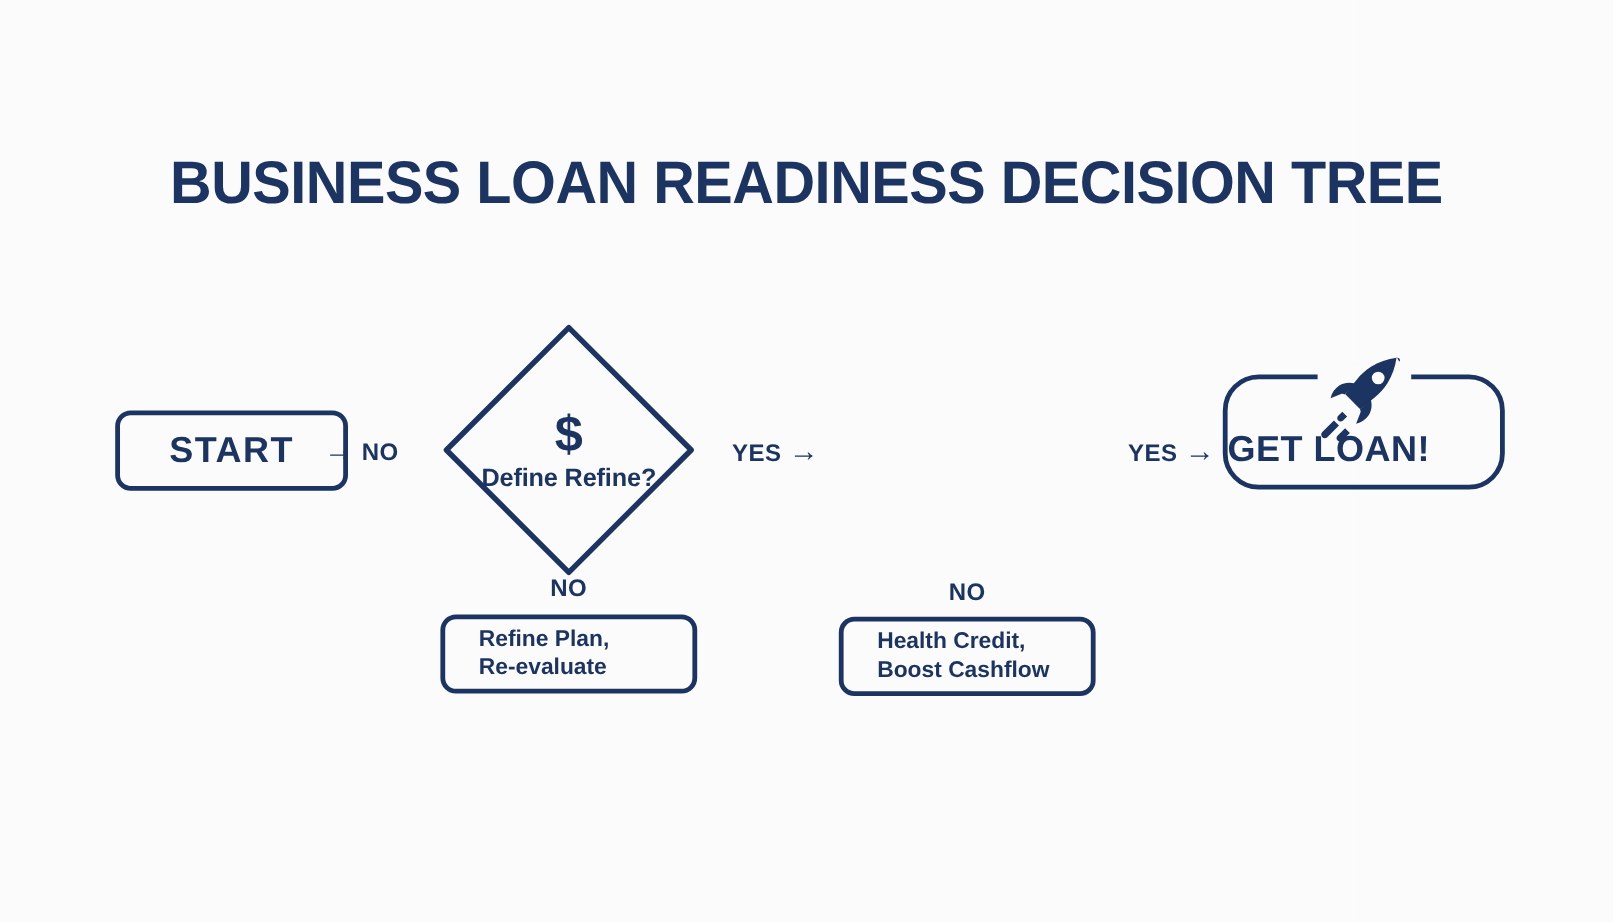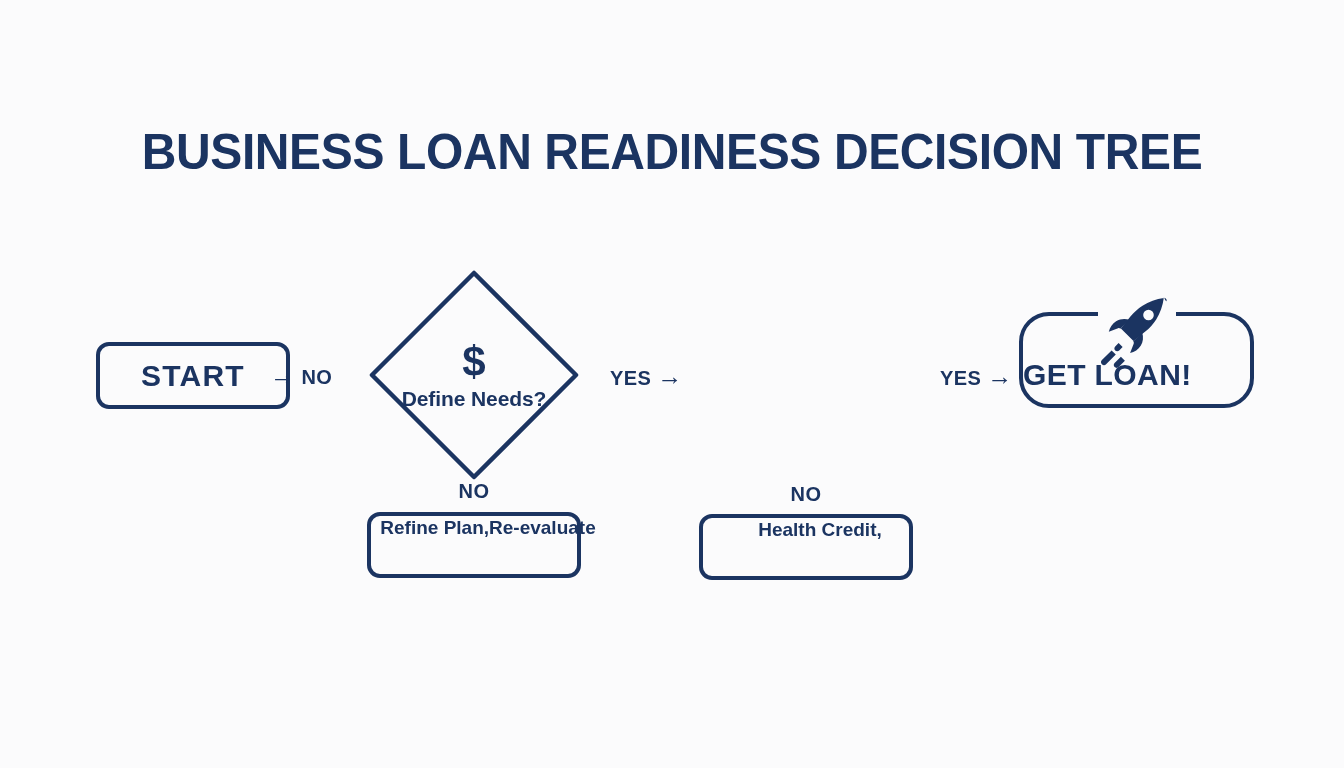--- a/index.html
+++ b/index.html
@@ -253,7 +253,7 @@
       <span class="diamond-icon">
         <span class="dollar-glyph">$</span>
       </span>
-      <span class="diamond-label">Define Needs?</span>
+      <span class="diamond-label">Define Refine?</span>
     </div>
   </div>
 

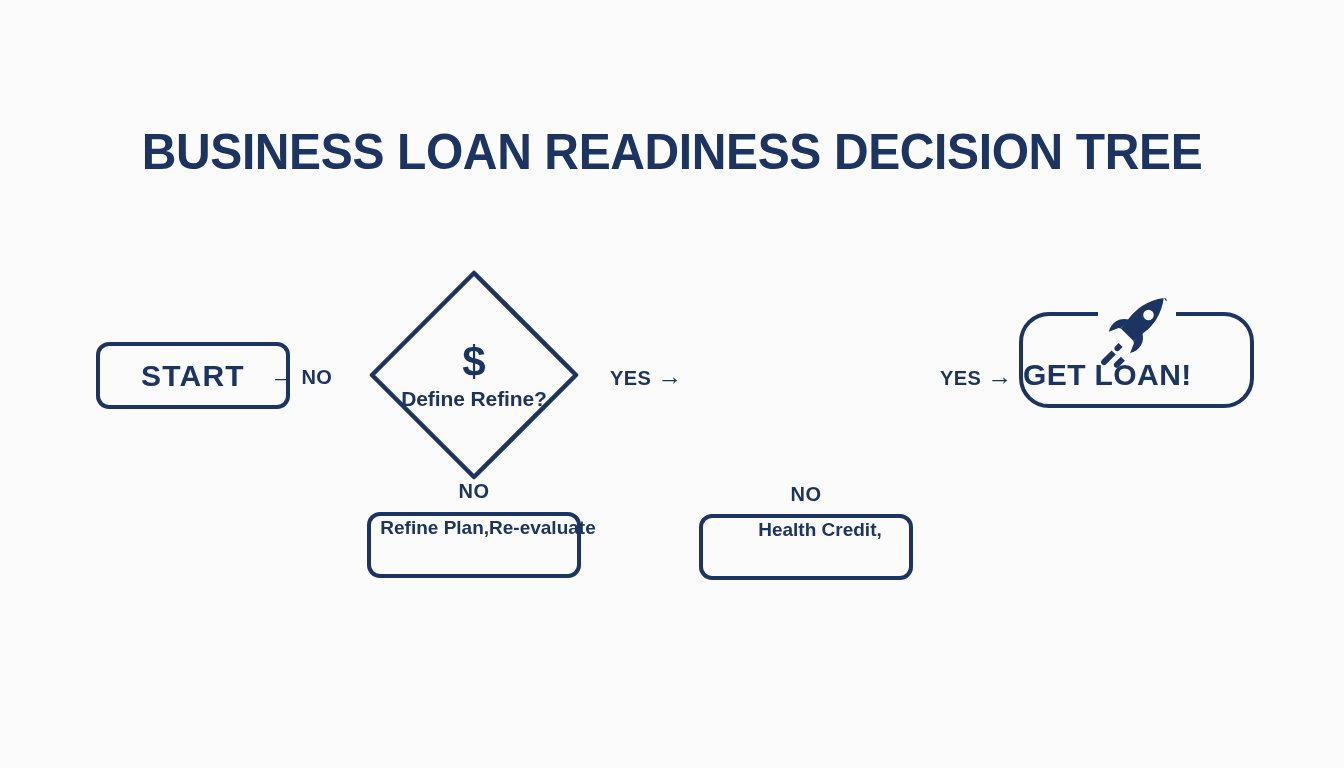--- a/index.html
+++ b/index.html
@@ -167,7 +167,7 @@
     background: #fbfbfc;
     color: #1b3461;
     display: flex;
-    flex-direction: row;
+    flex-direction: column;
     justify-content: center;
     padding-left: 28px;
   }

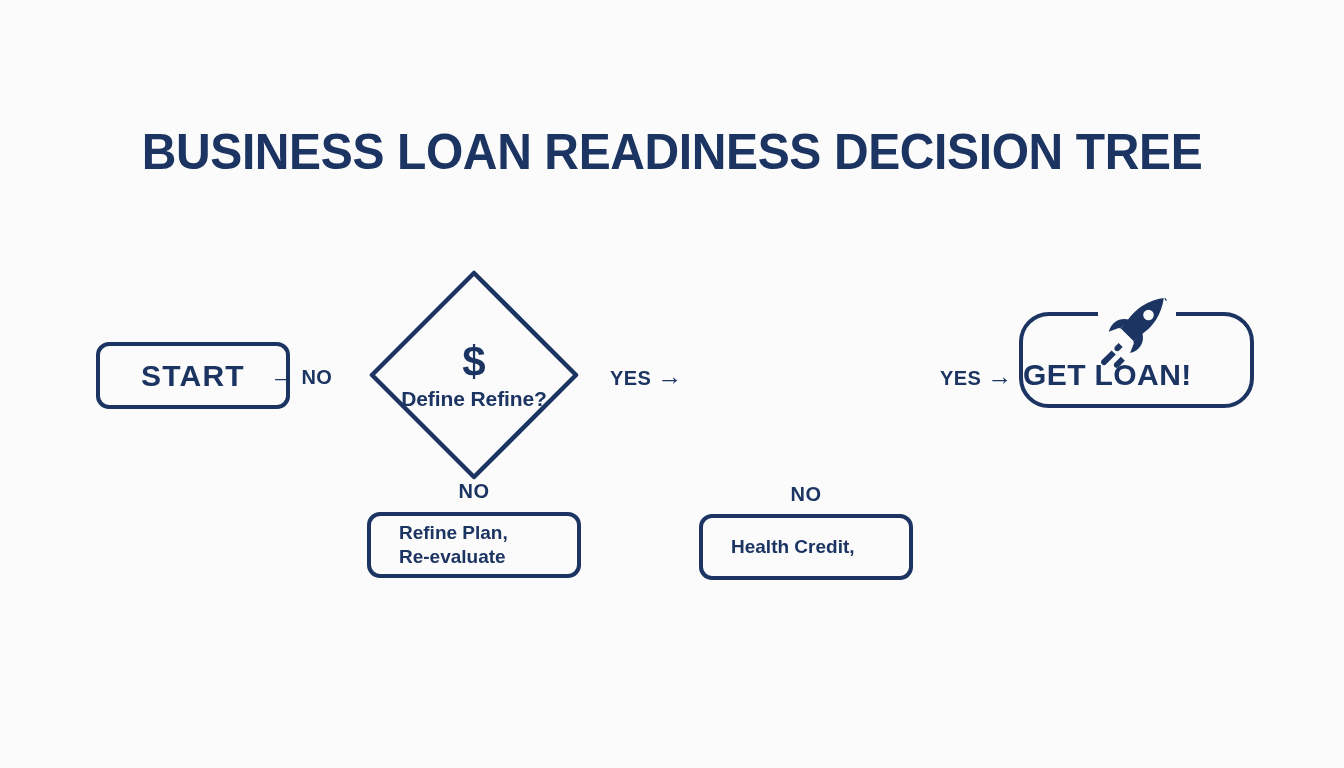--- a/index.html
+++ b/index.html
@@ -274,6 +274,7 @@
 
   <div class="remedy-box" id="remedy-assess">
     <span class="remedy-line">Health Credit,</span>
+    <span class="remedy-line">Boost Cashflow</span>
   </div>
 
   <div class="connector" id="connector-assess-yes">

